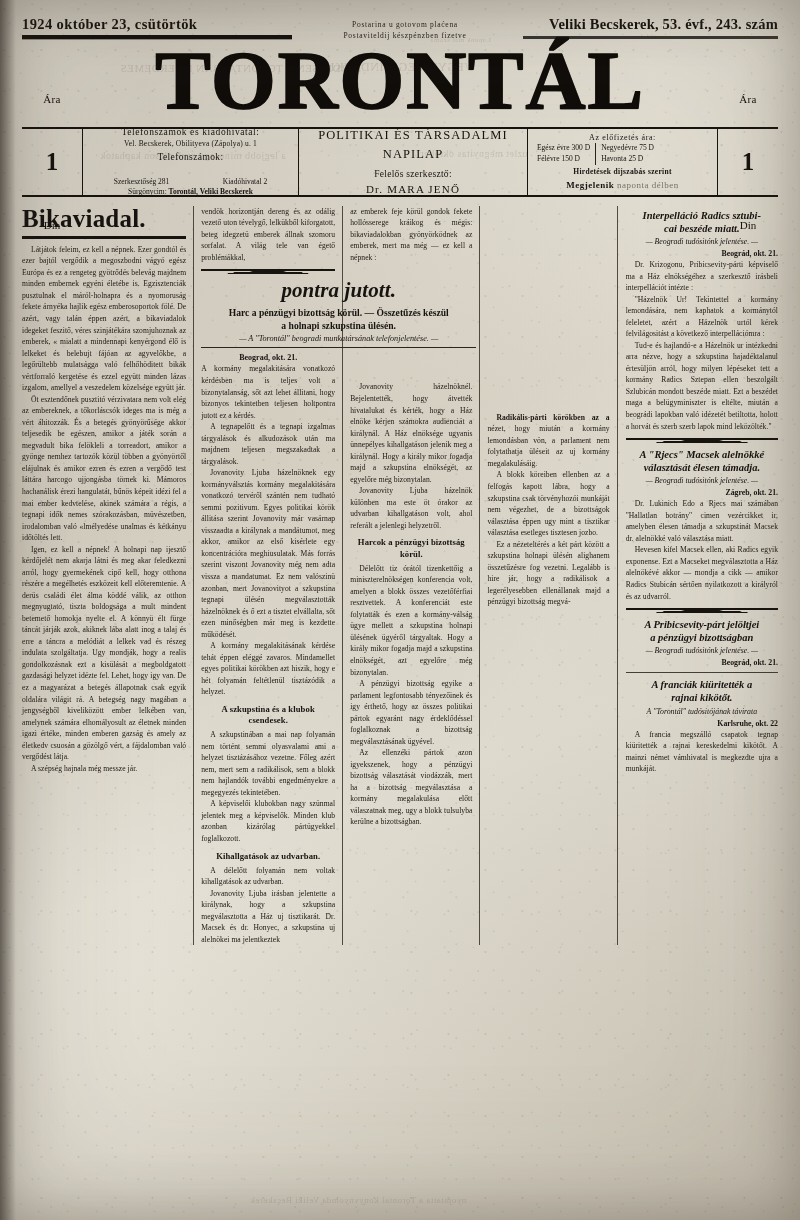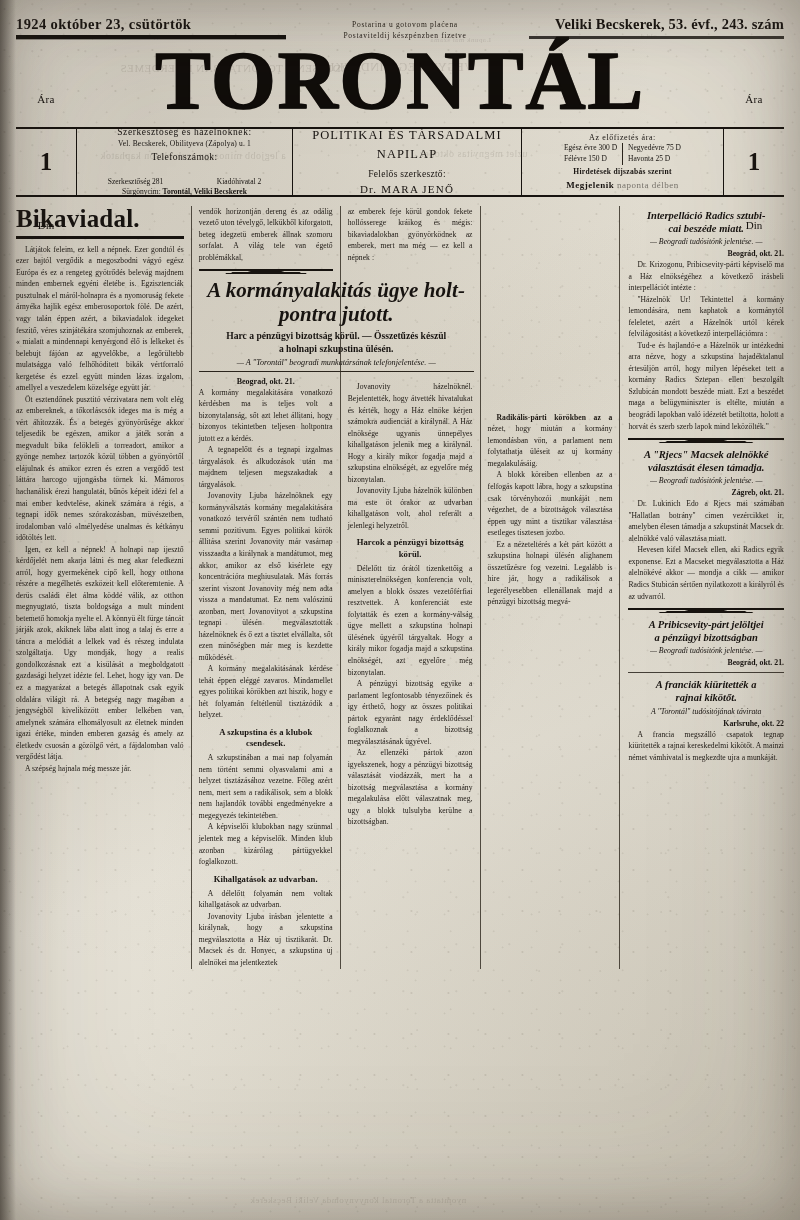--- a/index.html
+++ b/index.html
@@ -32,7 +32,7 @@
     position:absolute;left:0;top:0;width:16px;height:100%;pointer-events:none;
     background:linear-gradient(90deg,rgba(30,24,18,.55),rgba(30,24,18,0));
   }
-  .inner{position:relative;padding:0 16px;}
+  .inner{position:relative;padding:0 22px;}
 
   
   .ghost{

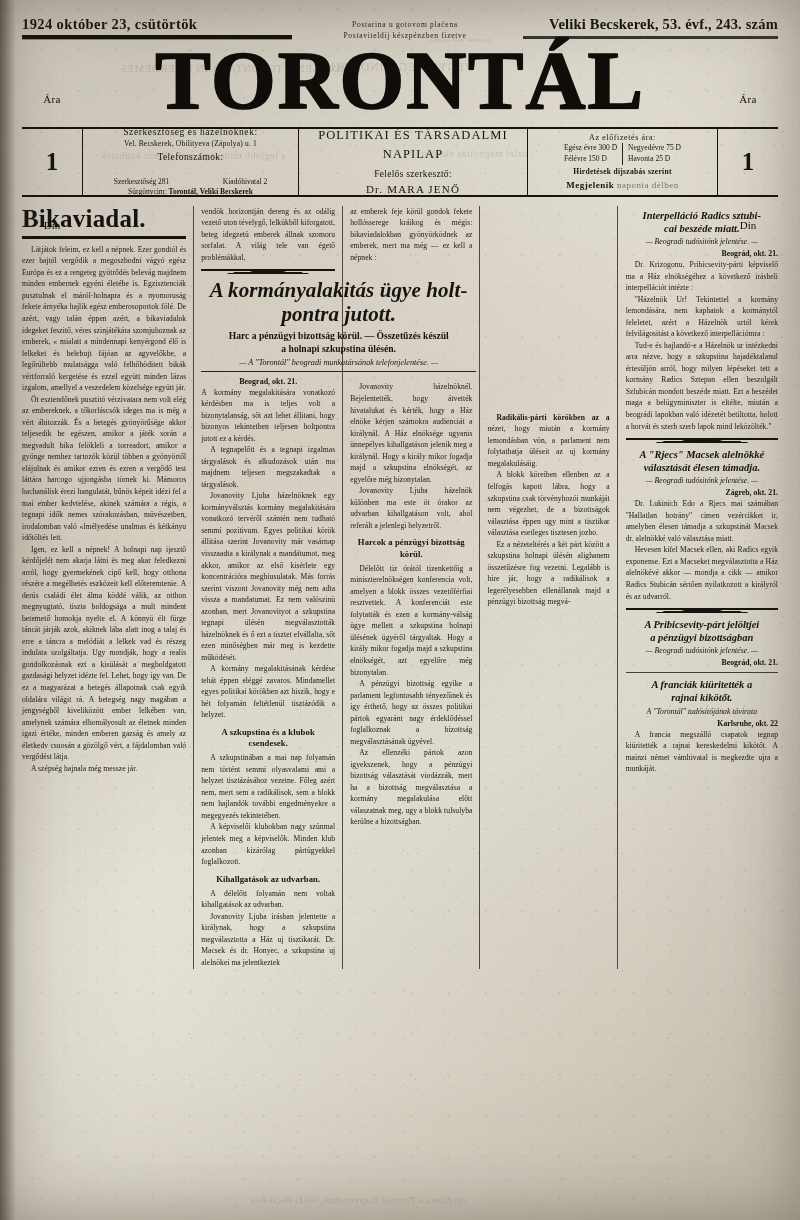--- a/index.html
+++ b/index.html
@@ -201,7 +201,7 @@
       </div>
 
       <div class="mb-cell mb-div office-cell">
-        <div class="oc-a">Szerkesztőség és házelnöknek:</div>
+        <div class="oc-a">Telefonszámok és kiadóhivatal:</div>
         <div class="oc-b">Vel. Becskerek, Obilityeva (Zápolya) u. 1</div>
         <div class="oc-c">Telefonszámok:</div>
         <div class="oc-d">

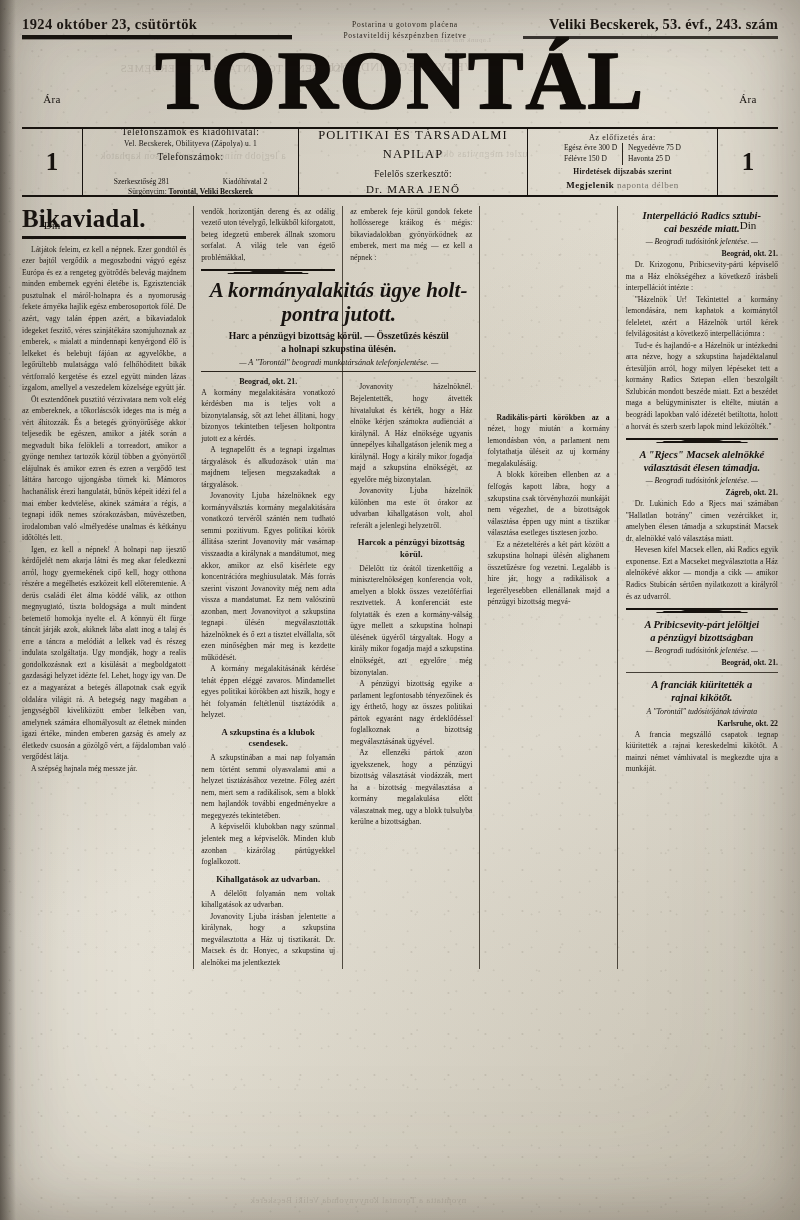--- a/index.html
+++ b/index.html
@@ -90,7 +90,7 @@
   .title-cell .tc-c{font-size:11px;letter-spacing:1.2px;}
   .subs-cell{flex:1;text-align:center;line-height:1.45;}
   .subs-cell .sc-title{font-size:8px;letter-spacing:.6px;}
-  .subs-cell .sc-grid{display:flex;justify-content:center;font-size:7.5px;}
+  .subs-cell .sc-grid{display:flex;justify-content:flex-start;font-size:7.5px;}
   .subs-cell .sc-col{padding:0 5px;text-align:left;}
   .subs-cell .sc-col+.sc-col{border-left:1px solid #2a241c;}
   .subs-cell .sc-ads{font-size:7.5px;font-weight:bold;letter-spacing:.3px;margin-top:2px;}

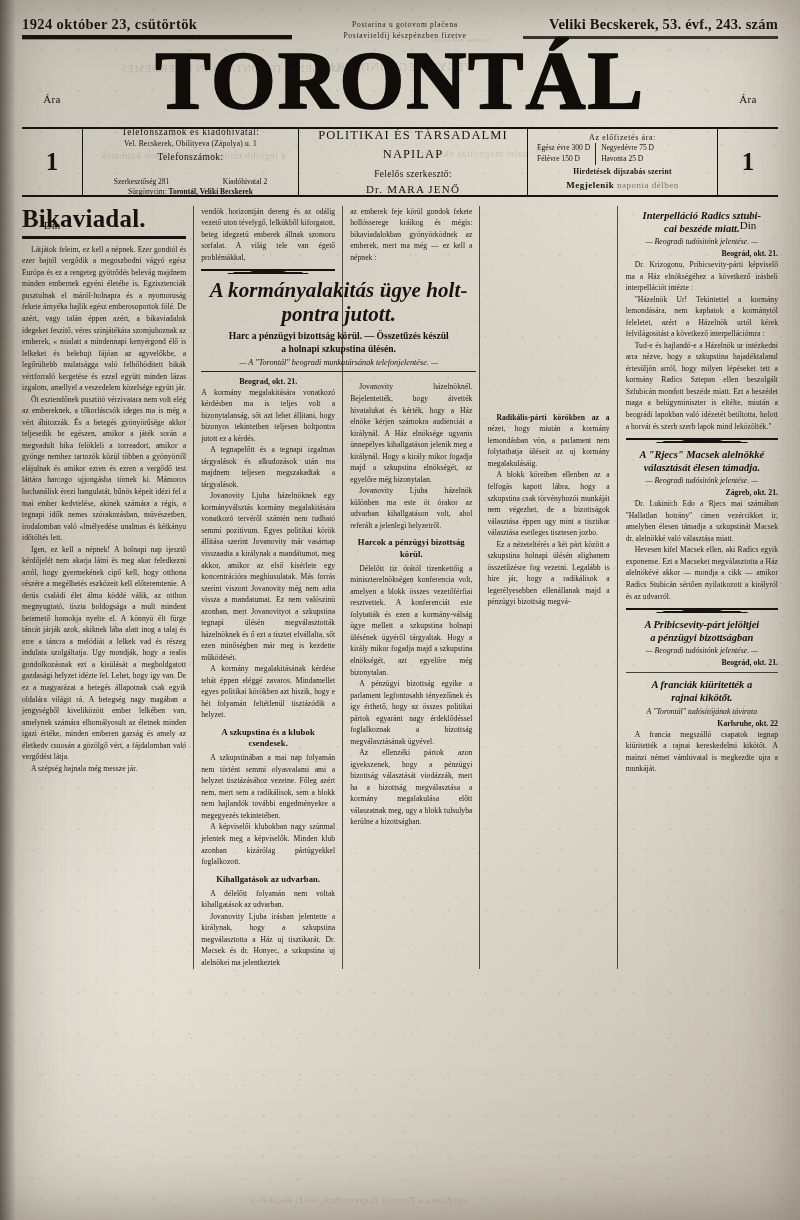--- a/index.html
+++ b/index.html
@@ -344,7 +344,7 @@
           <div class="box-date">
             <b>Beográd, okt. 21.</b>
           </div>
-          <p class="p-first">Dr. Krizogonu, Pribicsevity-párti képviselő ma a Ház elnökségéhez a következő irásbeli interpellációt intézte :</p>
+          <p class="p-first">Dr. Krizogonu, Pribicsevity-párti képviselő ma a Ház elnökségéhez a szerkesztő irásbeli interpellációt intézte :</p>
           <p>"Házelnök Ur! Tekintettel a kormány lemondására, nem kaphatok a kormánytól feleletet, azért a Házelnök urtól kérek felvilágositást a következő interpellációmra :</p>
           <p>Tud-e és hajlandó-e a Házelnök ur intézkedni arra nézve, hogy a szkupstina hajadéktalanul értesüljön arról, hogy milyen lépéseket tett a kormány Radics Sztepan ellen beszolgált Szlubicán mondott beszéde miatt. Ezt a beszédet maga a belügyminiszter is eltélte, miután a beográdi lapokban való idézetét betiltotta, holott a horvát és szerb szerb lapok mind leközölték."</p>
           <p></p>

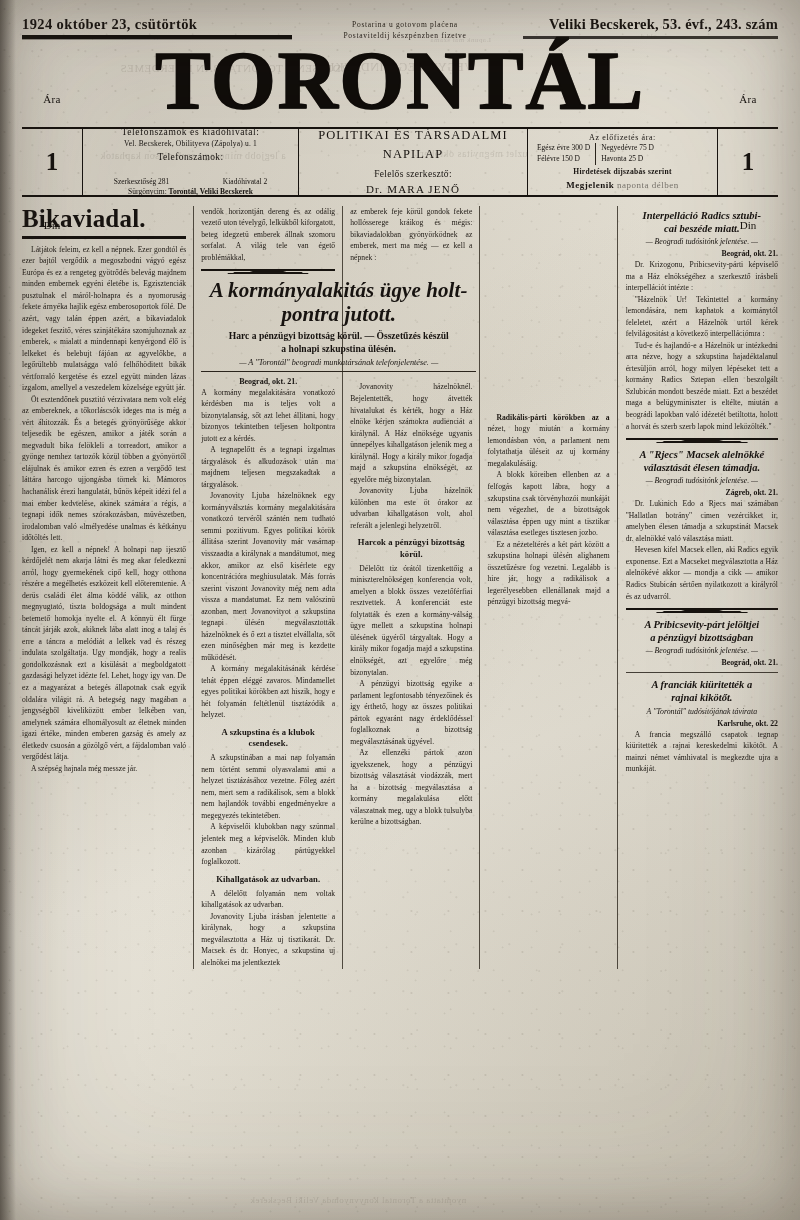--- a/index.html
+++ b/index.html
@@ -278,7 +278,6 @@
 
         <div style="width:275px;">
           <div class="center-head">
-            <div>A kormányalakitás ügye holt-</div>
             <div>pontra jutott.</div>
           </div>
           <div class="center-sub">

